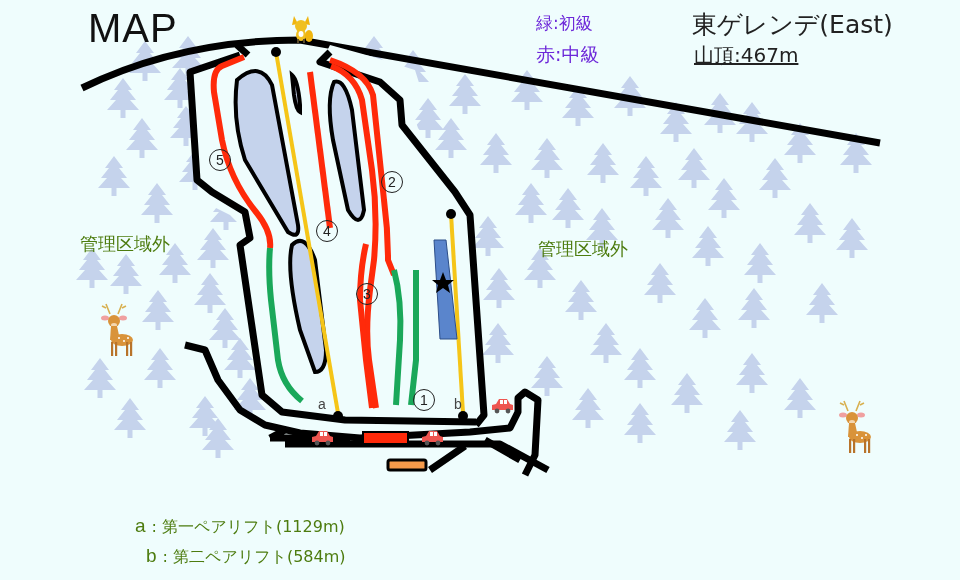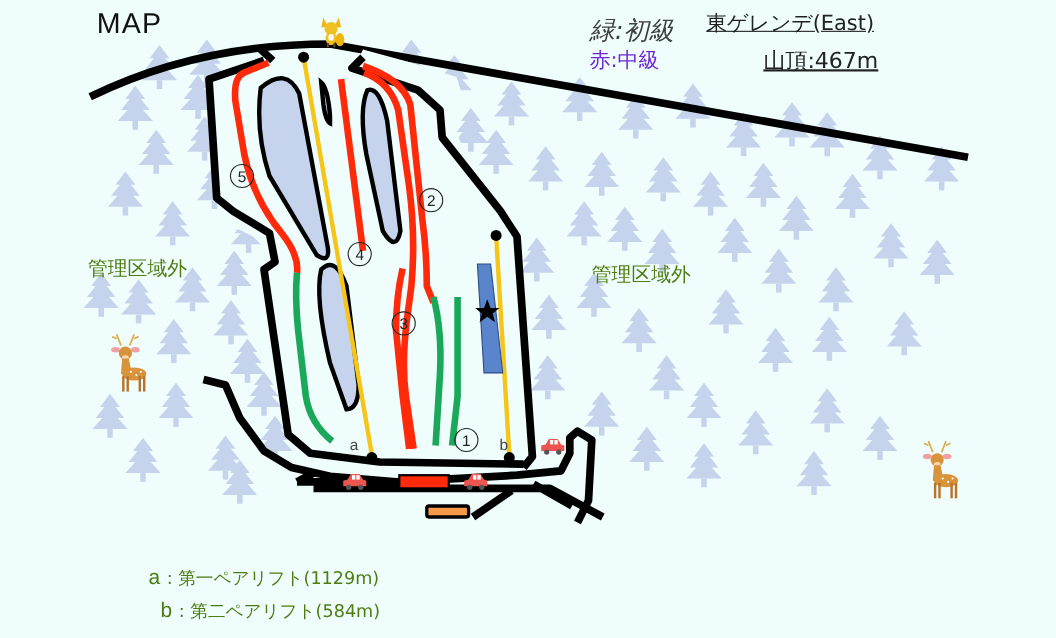--- a/index.html
+++ b/index.html
@@ -7,7 +7,7 @@
          font-family:"DejaVu Sans", sans-serif; }
   #map { position:absolute; left:0; top:0; width:960px; height:580px; }
   .txt { position:absolute; white-space:nowrap; color:#4d7c0f; }
-  .title { left:88px; top:6px; font-size:26px; font-family:"Liberation Sans", sans-serif; color:#111; letter-spacing:1px; }
+  .title { left:88px; top:6px; font-size:40px; font-family:"Liberation Sans", sans-serif; color:#111; letter-spacing:1px; }
   .legend-green { left:536px; top:12px; font-size:23px; color:#404040;font-style:italic; }
   .legend-red { left:536px; top:42px; font-size:19px; color:#6d28d9; }
   .area-name { left:642px; top:8px; font-size:19px; color:#222;text-decoration:underline; }

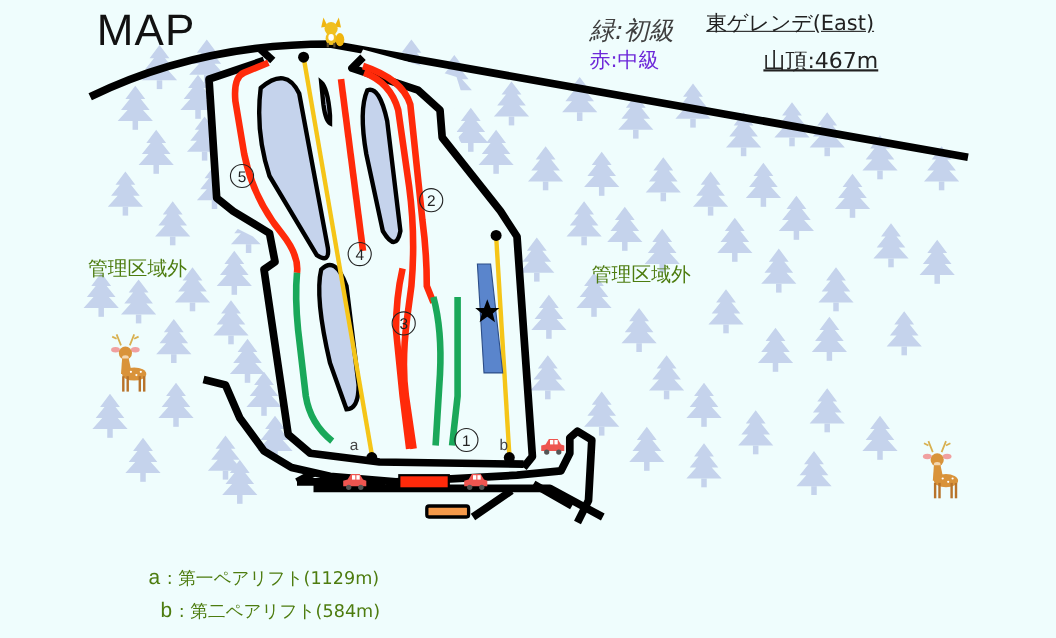--- a/index.html
+++ b/index.html
@@ -8,7 +8,7 @@
   #map { position:absolute; left:0; top:0; width:960px; height:580px; }
   .txt { position:absolute; white-space:nowrap; color:#4d7c0f; }
   .title { left:88px; top:6px; font-size:40px; font-family:"Liberation Sans", sans-serif; color:#111; letter-spacing:1px; }
-  .legend-green { left:536px; top:12px; font-size:23px; color:#404040;font-style:italic; }
+  .legend-green { left:536px; top:12px; font-size:17px; color:#6d28d9; }
   .legend-red { left:536px; top:42px; font-size:19px; color:#6d28d9; }
   .area-name { left:642px; top:8px; font-size:19px; color:#222;text-decoration:underline; }
   .summit { left:694px; top:42px; font-size:20px; color:#222;text-decoration:underline; }

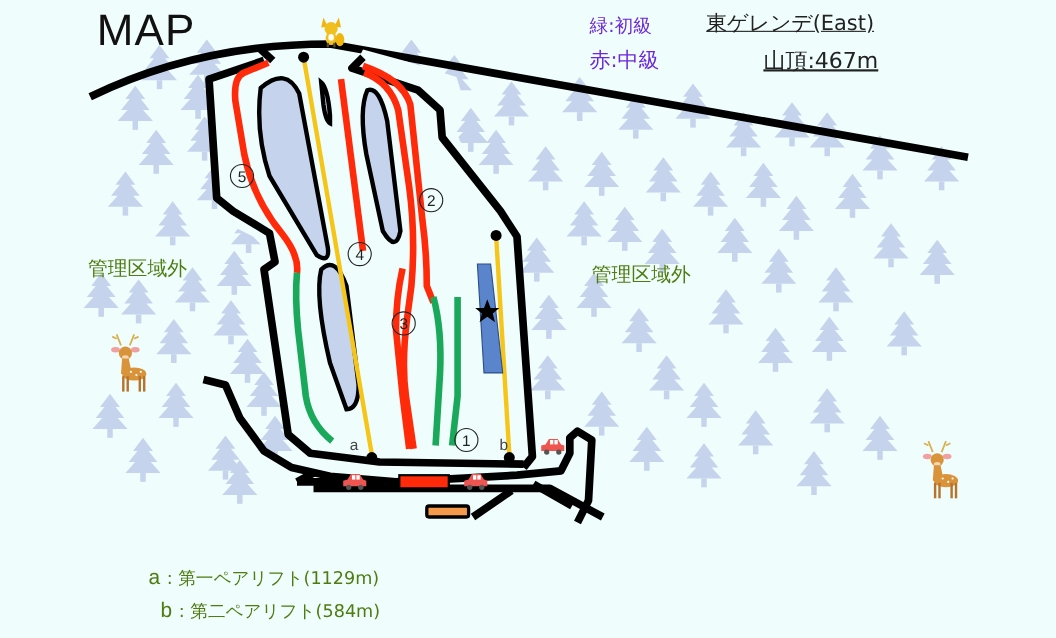--- a/index.html
+++ b/index.html
@@ -10,7 +10,7 @@
   .title { left:88px; top:6px; font-size:40px; font-family:"Liberation Sans", sans-serif; color:#111; letter-spacing:1px; }
   .legend-green { left:536px; top:12px; font-size:17px; color:#6d28d9; }
   .legend-red { left:536px; top:42px; font-size:19px; color:#6d28d9; }
-  .area-name { left:642px; top:8px; font-size:19px; color:#222;text-decoration:underline; }
+  .area-name { left:692px; top:8px; font-size:25px; color:#222; }
   .summit { left:694px; top:42px; font-size:20px; color:#222;text-decoration:underline; }
   .out-left { left:80px; top:232px; font-size:18px; }
   .out-right { left:538px; top:237px; font-size:18px; }

